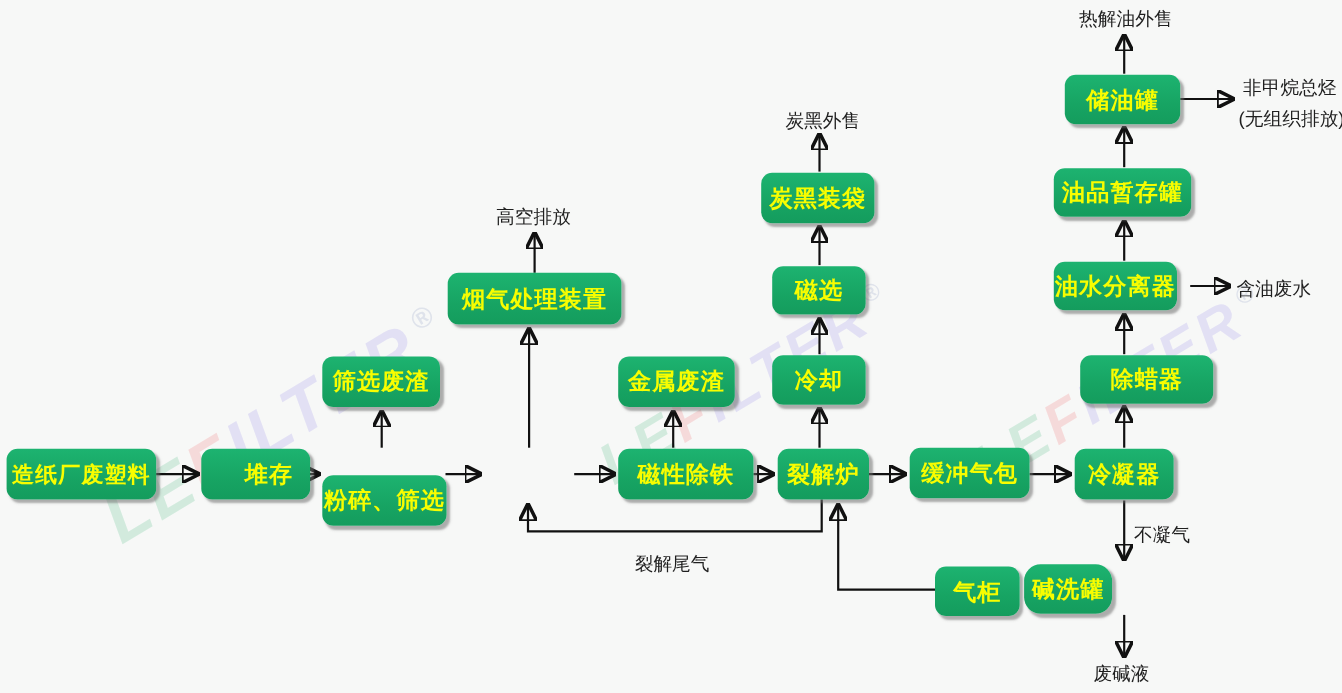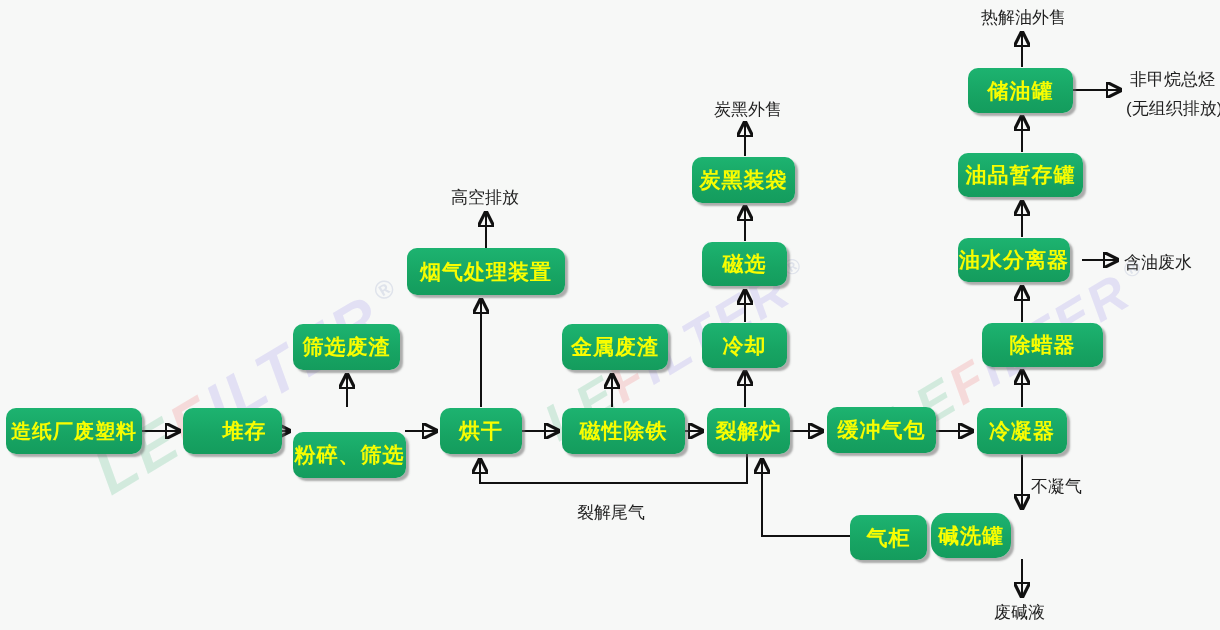--- a/index.html
+++ b/index.html
@@ -117,7 +117,6 @@
   <div class="node" id="n-paper">造纸厂废塑料</div>
   <div class="node" id="n-pile">堆存</div>
   <div class="node" id="n-crush">粉碎、筛选</div>
-  <div class="node" id="n-dry">烘干</div>
   <div class="node" id="n-magiron">磁性除铁</div>
   <div class="node" id="n-pyro">裂解炉</div>
   <div class="node" id="n-buffer">缓冲气包</div>

